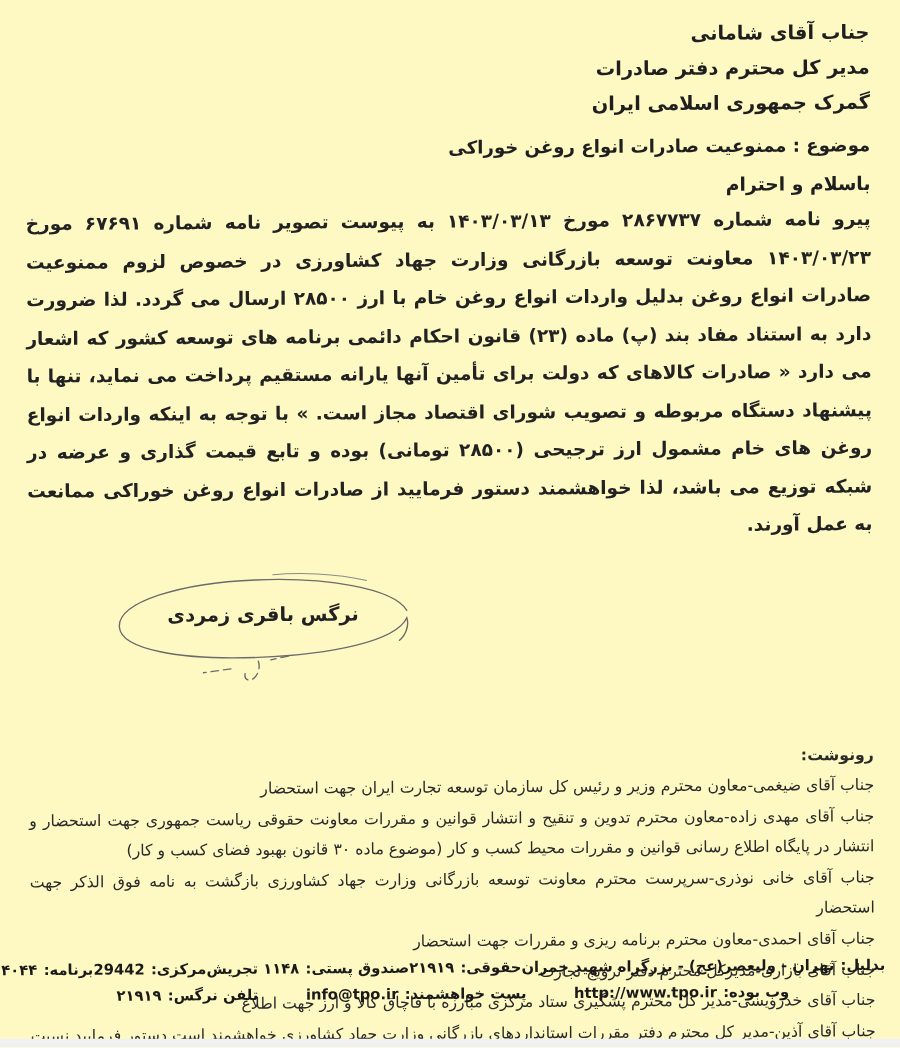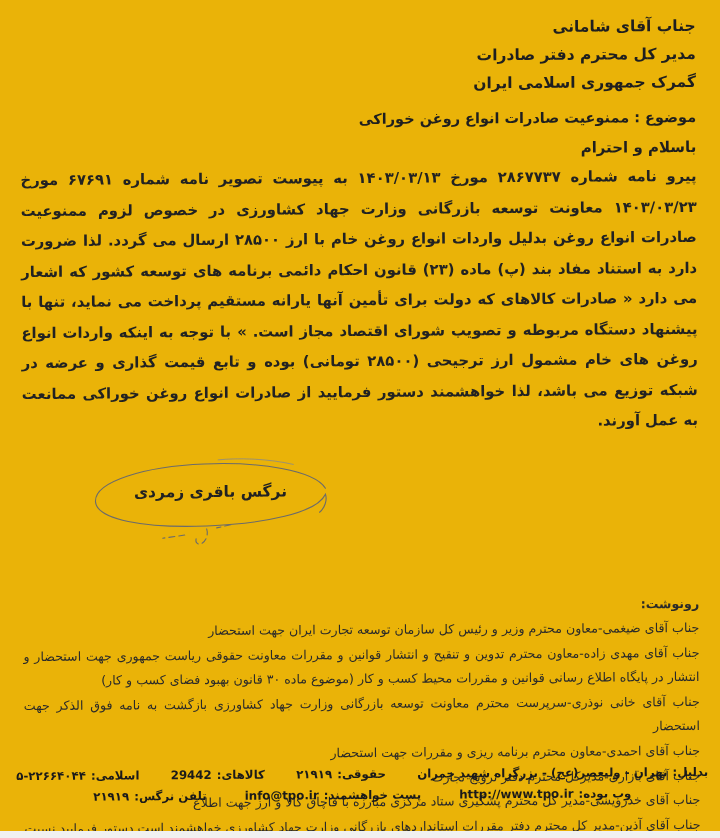--- a/index.html
+++ b/index.html
@@ -7,7 +7,7 @@
     width:720px;height:838px;overflow:hidden;background:#ffffff;
     font-family:"DejaVu Sans",sans-serif;color:#1f1f1f;direction:rtl;
   }
-  .page{position:relative;width:720px;height:838px;background:#eab308;}
+  .page{position:relative;width:720px;height:838px;background:#fef9c3;}
   .scan{position:absolute;inset:0;padding:14px 22px 0 22px;box-sizing:border-box;transform:rotate(-0.35deg);}
   .recipient{font-weight:700;font-size:15.5px;line-height:28px;text-align:right;}
   .subject{font-weight:700;font-size:14.5px;margin-top:13px;text-align:right;}

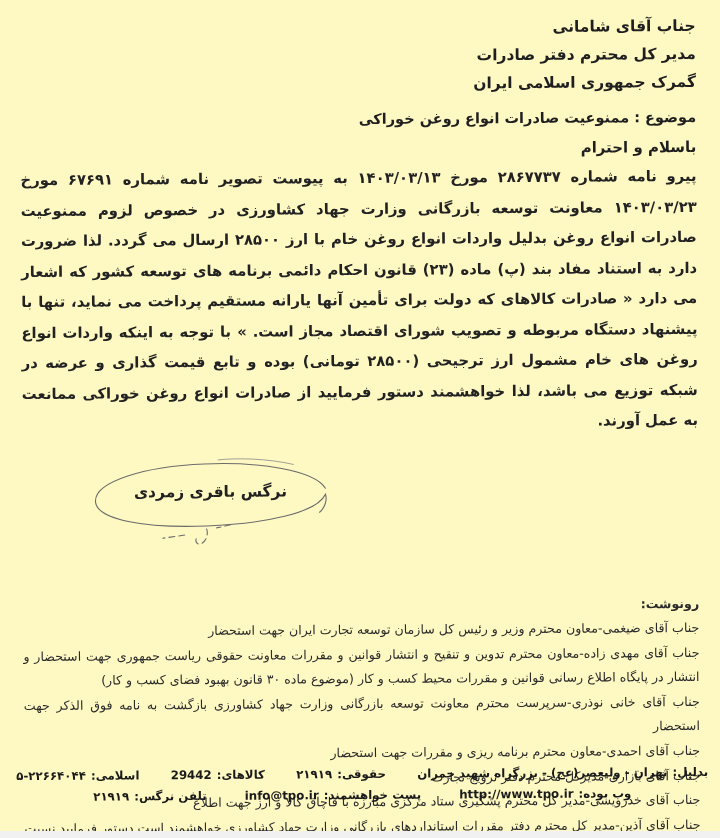--- a/index.html
+++ b/index.html
@@ -87,7 +87,7 @@
 
           <span class="f-seg"><span class="f-label">کالاهای:</span><span class="f-value">29442</span></span>
 
-          <span class="f-seg"><span class="f-label">اسلامی:</span><span class="f-value">۲۲۶۶۴۰۴۴-۵</span></span>
+          <span class="f-seg"><span class="f-label">برنامه:</span><span class="f-value">۲۲۶۶۴۰۴۴-۵</span></span>
         </div>
       <div class="footer-line2">
 

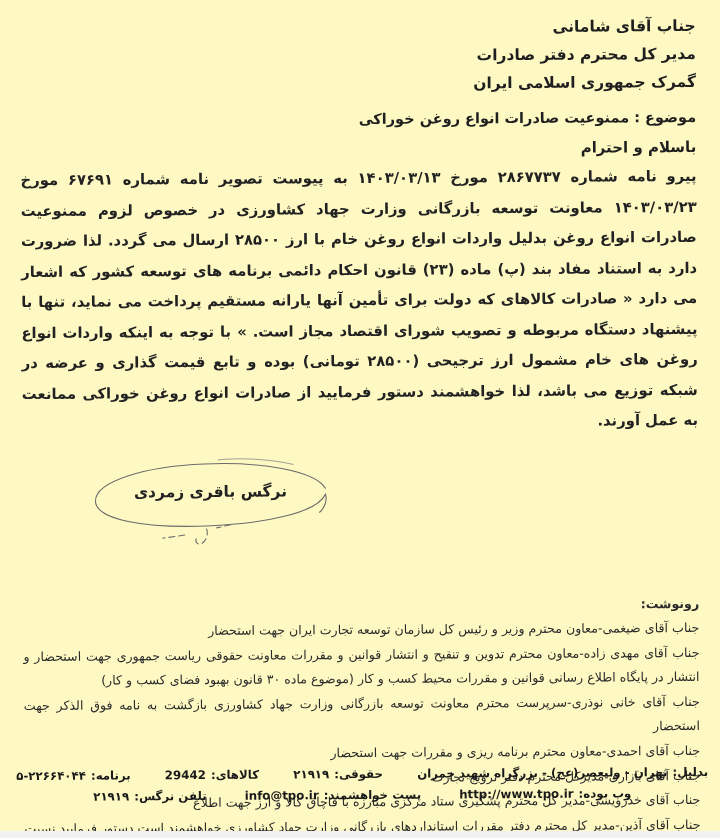--- a/index.html
+++ b/index.html
@@ -85,7 +85,7 @@
           <span class="f-seg"><span class="f-label">حقوقی:</span><span class="f-value">۲۱۹۱۹</span></span>
 
 
-          <span class="f-seg"><span class="f-label">کالاهای:</span><span class="f-value">29442</span></span>
+          <span class="f-seg"><span class="f-label">مرکزی:</span><span class="f-value">29442</span></span>
 
           <span class="f-seg"><span class="f-label">برنامه:</span><span class="f-value">۲۲۶۶۴۰۴۴-۵</span></span>
         </div>

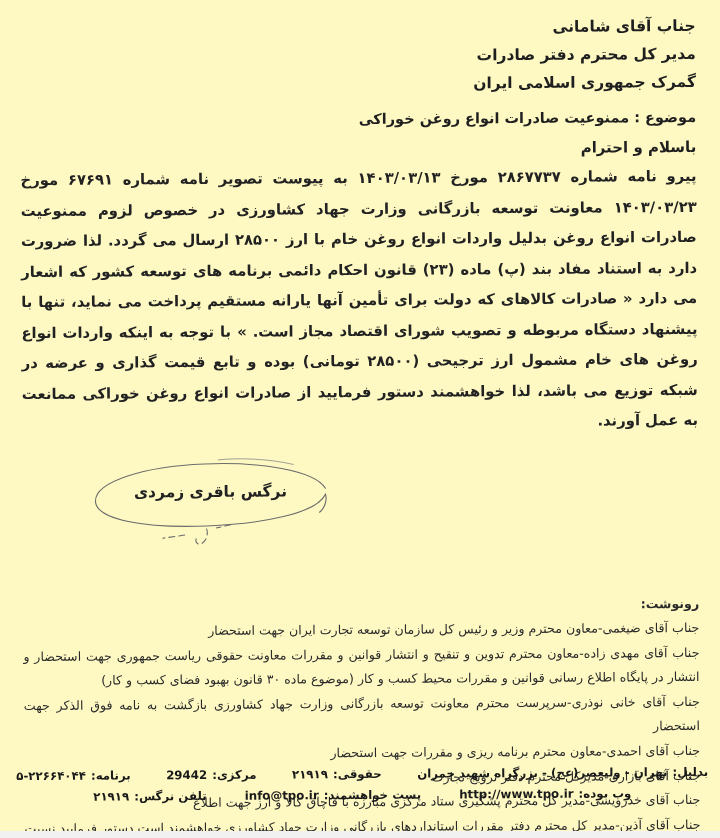--- a/index.html
+++ b/index.html
@@ -84,6 +84,7 @@
 
           <span class="f-seg"><span class="f-label">حقوقی:</span><span class="f-value">۲۱۹۱۹</span></span>
 
+          <span class="f-seg"><span class="f-label">صندوق پستی:</span><span class="f-value">۱۱۴۸ تجریش</span></span>
 
           <span class="f-seg"><span class="f-label">مرکزی:</span><span class="f-value">29442</span></span>
 

